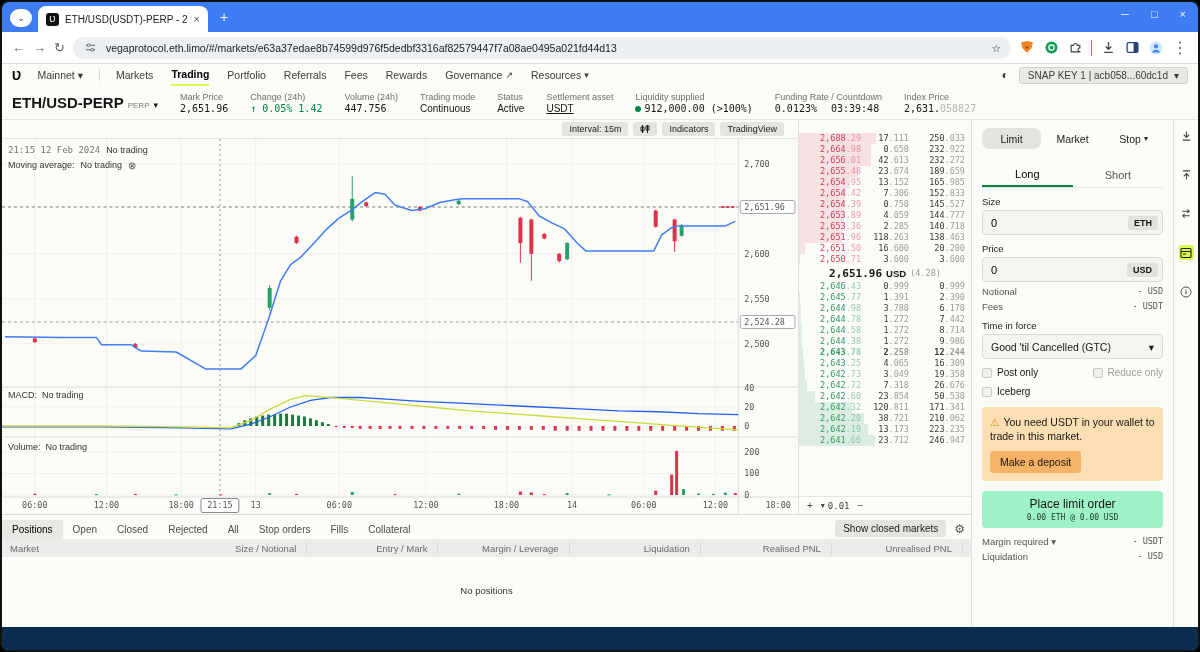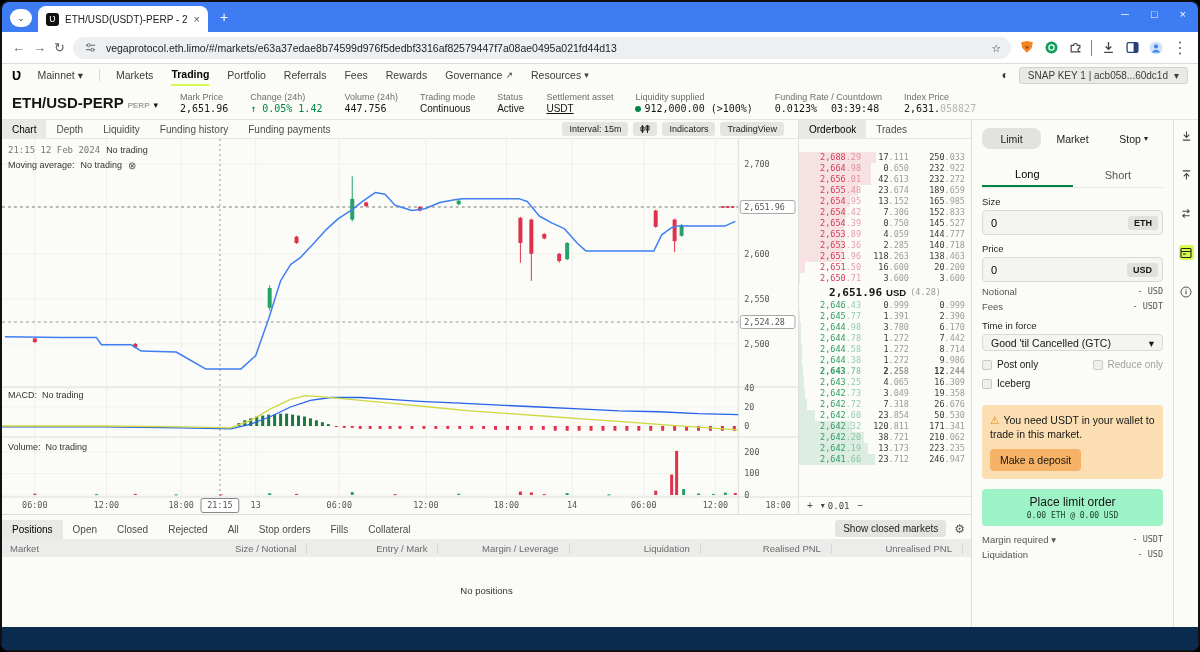--- a/index.html
+++ b/index.html
@@ -285,13 +285,6 @@
 
           <div class="chart-col">
             <div class="tabs-row">
-              <span style="display:flex;height:19px">
-                  <div class="tab-item active">Chart</div>
-                  <div class="tab-item">Depth</div>
-                  <div class="tab-item">Liquidity</div>
-                  <div class="tab-item">Funding history</div>
-                  <div class="tab-item">Funding payments</div>
-                </span>
               <span class="chart-controls">
                 <span class="cpill">Interval: 15m</span>
                 <span class="cpill">

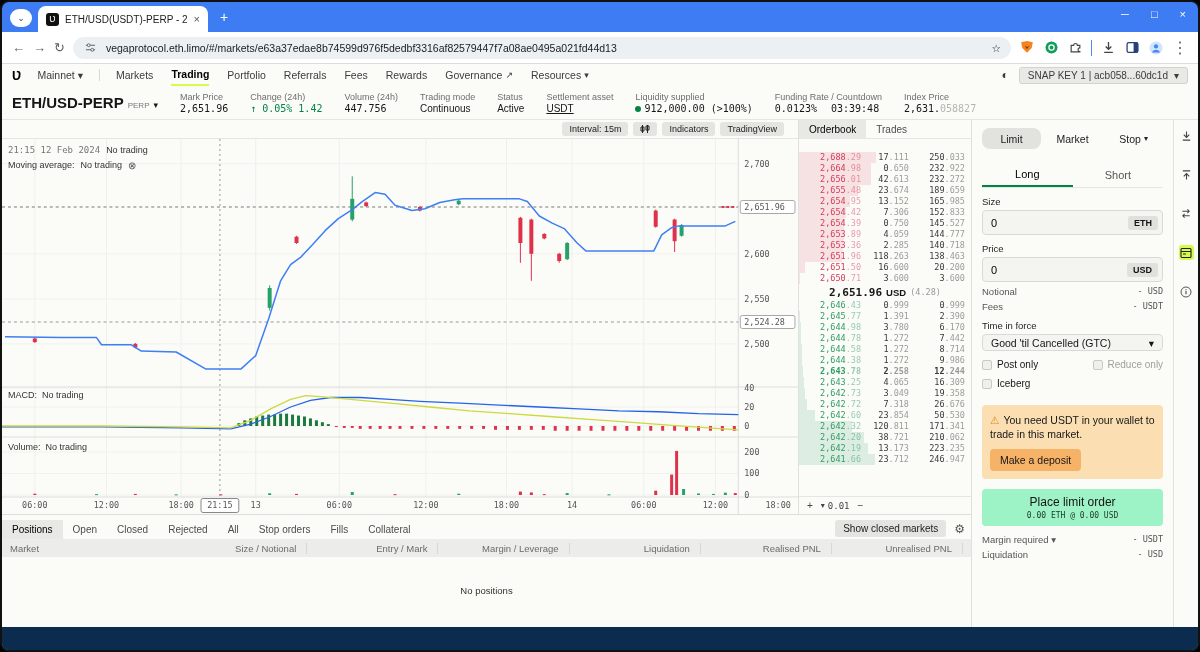--- a/index.html
+++ b/index.html
@@ -485,12 +485,6 @@
           </div>
 
           <div class="ob-col">
-            <div class="tabs-row">
-              <span style="display:flex;height:19px">
-                  <div class="tab-item active">Orderbook</div>
-                  <div class="tab-item">Trades</div>
-                </span>
-            </div>
             <div class="ob-body">
                 <div class="ob-row" style="background: linear-gradient(90deg, rgba(214, 58, 88, 0.13) 45%, transparent 45%);">
                   <span class="ask"><span>2,688</span><span class="frac">.29</span></span>

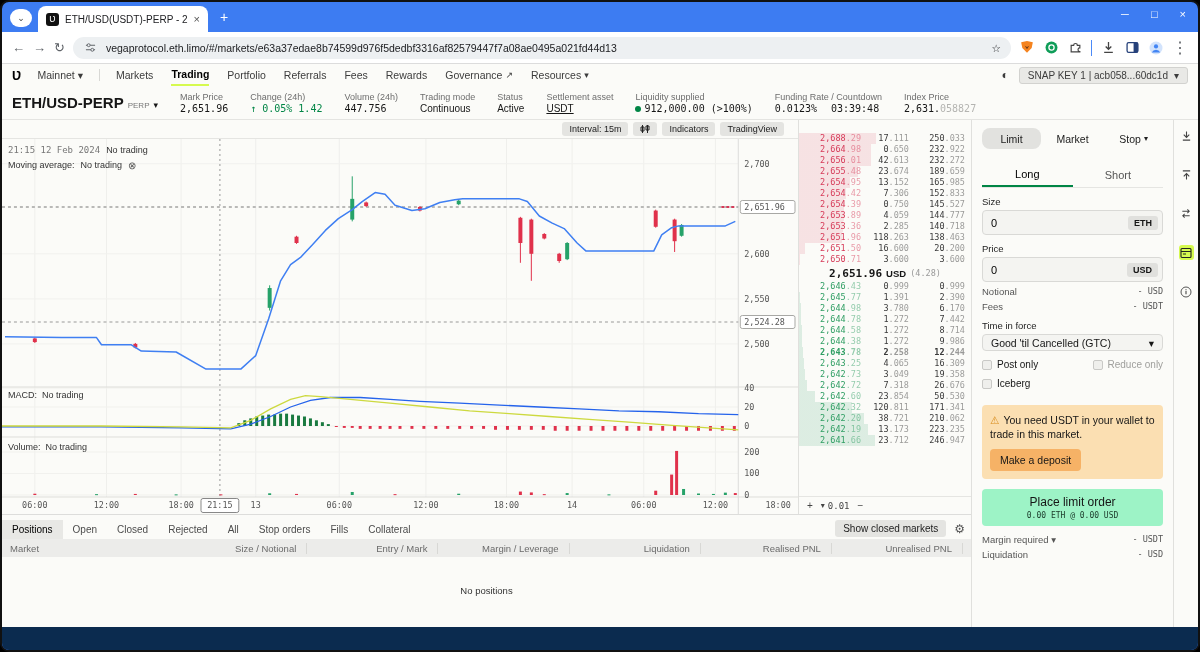--- a/index.html
+++ b/index.html
@@ -84,7 +84,7 @@
   .unit-badge{background:#e0e0dd;border-radius:3px;font-size:9px;font-weight:bold;padding:2px 6px}
   .kv{display:flex;justify-content:space-between;margin-top:4px;font-size:9.5px;color:#555}
   .kv .v{font-family:"DejaVu Sans Mono",monospace;font-size:8.5px}
-  .select-box{height:17px;background:#f4f4f1;border:1px solid #d9d9d6;border-radius:4px;display:flex;align-items:center;justify-content:space-between;padding:0 8px;font-size:10.5px}
+  .select-box{height:25px;background:#f4f4f1;border:1px solid #d9d9d6;border-radius:4px;display:flex;align-items:center;justify-content:space-between;padding:0 8px;font-size:10.5px}
   .check-row{display:flex;justify-content:space-between;align-items:center;margin-top:8px;font-size:10px}
   .chk{display:flex;align-items:center;gap:5px}
   .box{width:10px;height:10px;border:1px solid #c9c9c6;background:#efefec;border-radius:2px}

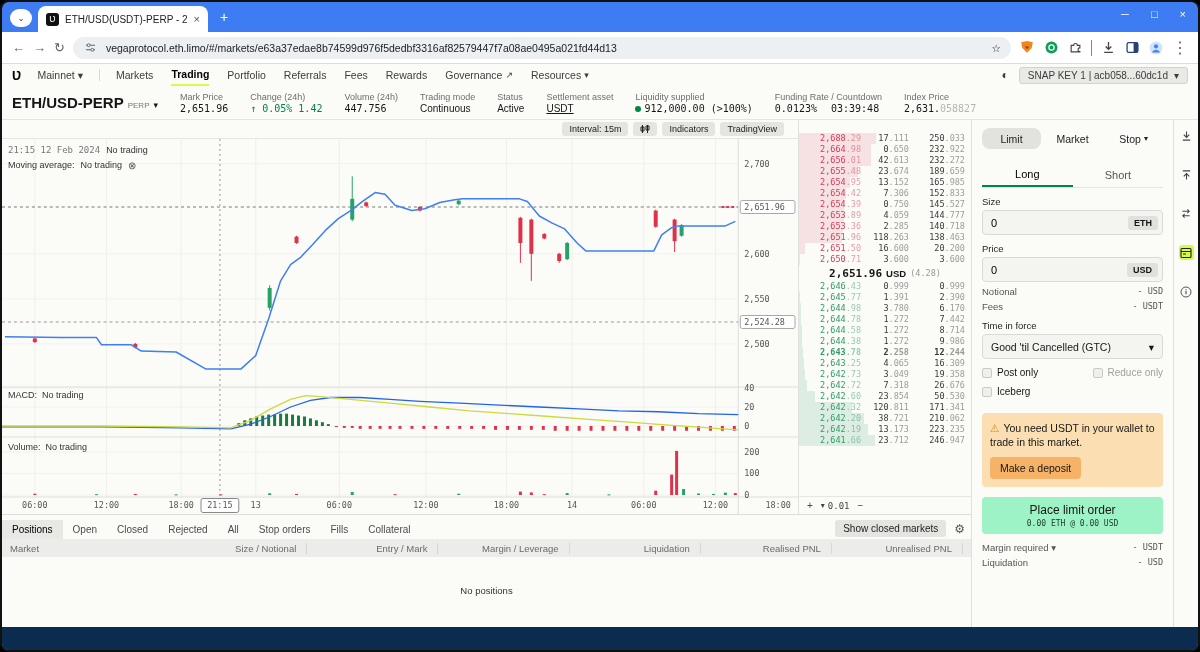--- a/index.html
+++ b/index.html
@@ -89,7 +89,7 @@
   .chk{display:flex;align-items:center;gap:5px}
   .box{width:10px;height:10px;border:1px solid #c9c9c6;background:#efefec;border-radius:2px}
   .muted{color:#a0a09d}
-  .warn{margin-top:16px;background:#fbdfb2;border-radius:4px;padding:8px;font-size:10.5px;line-height:14px}
+  .warn{margin-top:10px;background:#fbdfb2;border-radius:4px;padding:8px;font-size:10.5px;line-height:14px}
   .warn-ic{color:#d98e1f;margin-right:4px}
   .deposit-btn{display:inline-block;margin-top:8px;background:#f6b266;border-radius:4px;padding:4px 10px;font-size:10.5px}
   .place-btn{margin-top:10px;background:#9df3c6;border-radius:4px;padding:6px;text-align:center}

